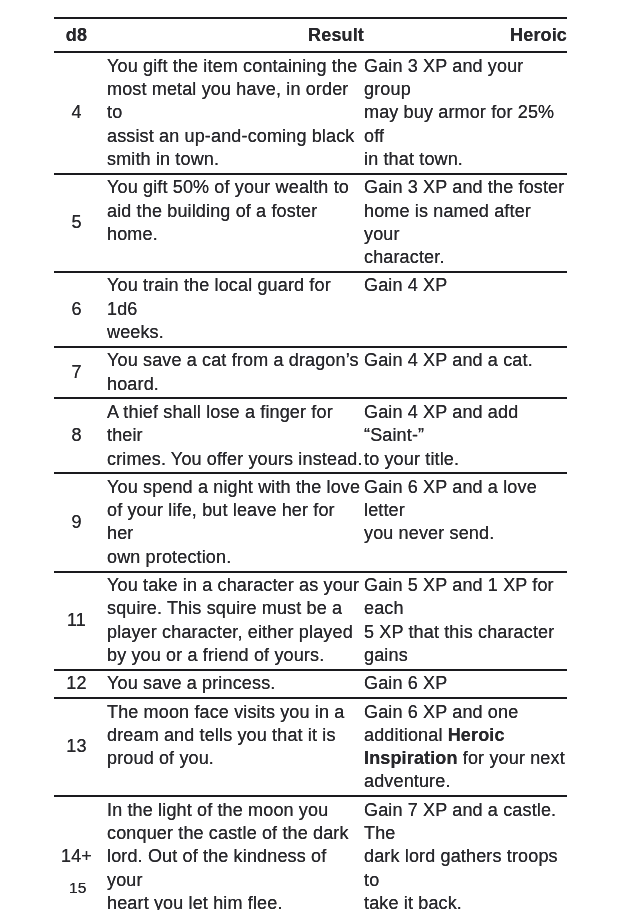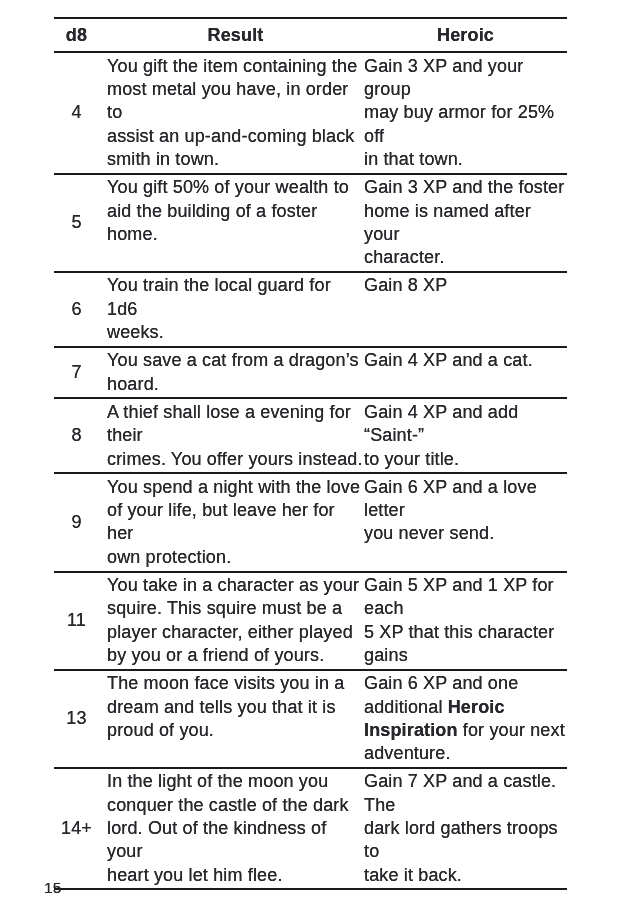--- a/index.html
+++ b/index.html
@@ -40,7 +40,7 @@
   }
   table.benefit-table th {
     font-weight: 700;
-    text-align: center;
+    text-align: right;
     padding: 4.5px 0;
     vertical-align: middle;
   }

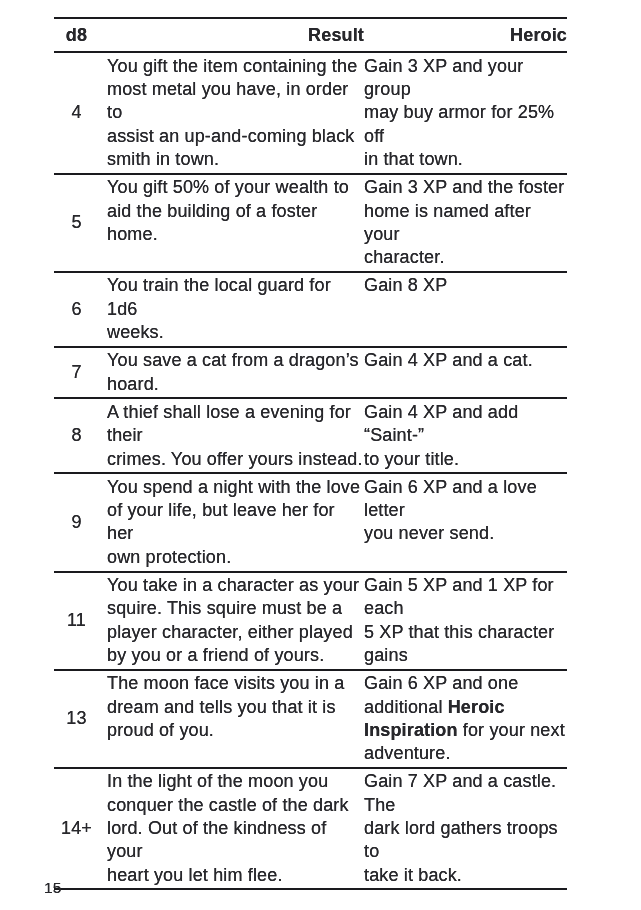--- a/index.html
+++ b/index.html
@@ -116,7 +116,7 @@
           <td class="c-d8">6</td>
           <td class="pre">You train the local guard for 1d6
 weeks.</td>
-          <td class="pre">Gain 8 XP</td>
+          <td class="pre">Gain 4 XP</td>
         </tr>
         <tr>
           <td class="c-d8">7</td>

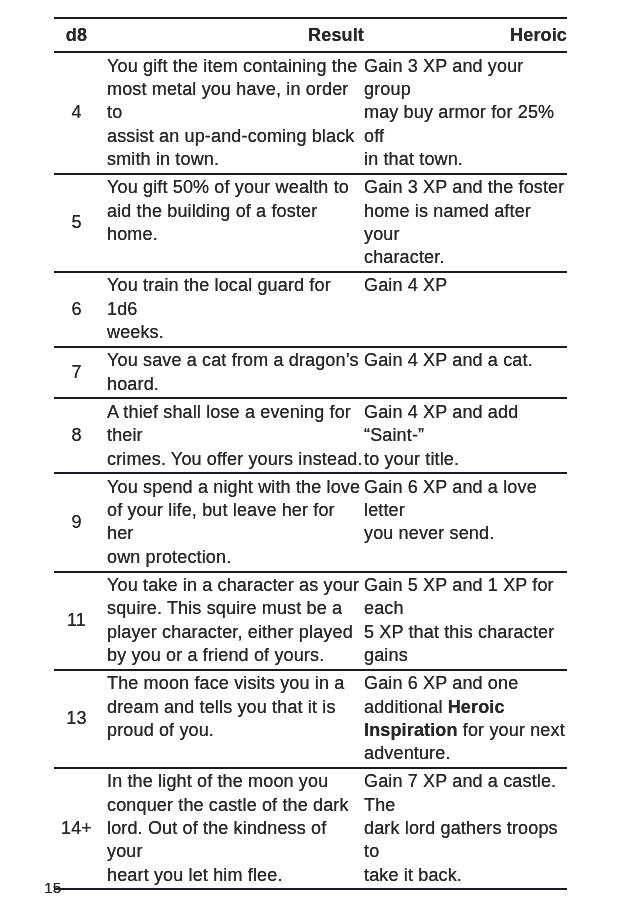--- a/index.html
+++ b/index.html
@@ -126,7 +126,7 @@
         </tr>
         <tr>
           <td class="c-d8">8</td>
-          <td class="pre">A thief shall lose a evening for their
+          <td class="pre">A thief shall lose a finger for their
 crimes. You offer yours instead.</td>
           <td class="pre">Gain 4 XP and add “Saint-”
 to your title.</td>

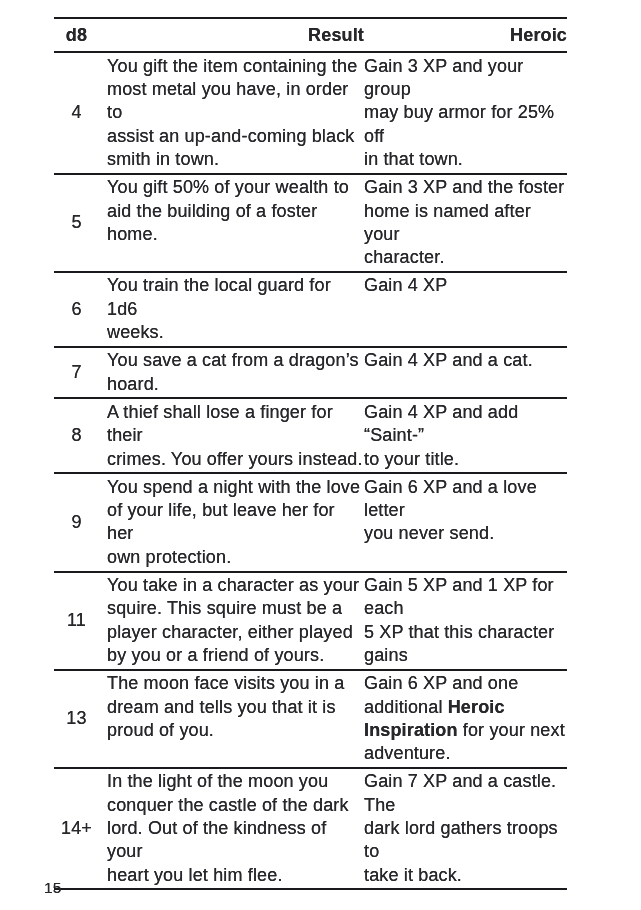--- a/index.html
+++ b/index.html
@@ -150,6 +150,11 @@
 gains</td>
         </tr>
         <tr>
+          <td class="c-d8">12</td>
+          <td class="pre">You save a princess.</td>
+          <td class="pre">Gain 6 XP</td>
+        </tr>
+        <tr>
           <td class="c-d8">13</td>
           <td class="pre">The moon face visits you in a
 dream and tells you that it is

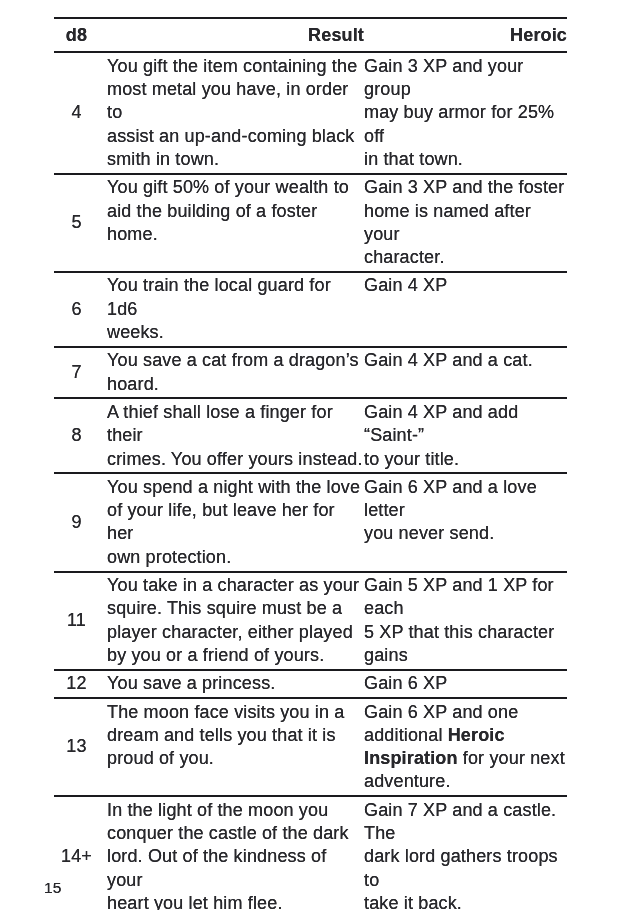--- a/index.html
+++ b/index.html
@@ -66,7 +66,7 @@
   }
   .page-number {
     position: absolute;
-    left: 44px;
+    left: 69px;
     top: 876px;
     font-size: 15.5px;
     line-height: 23.3px;

